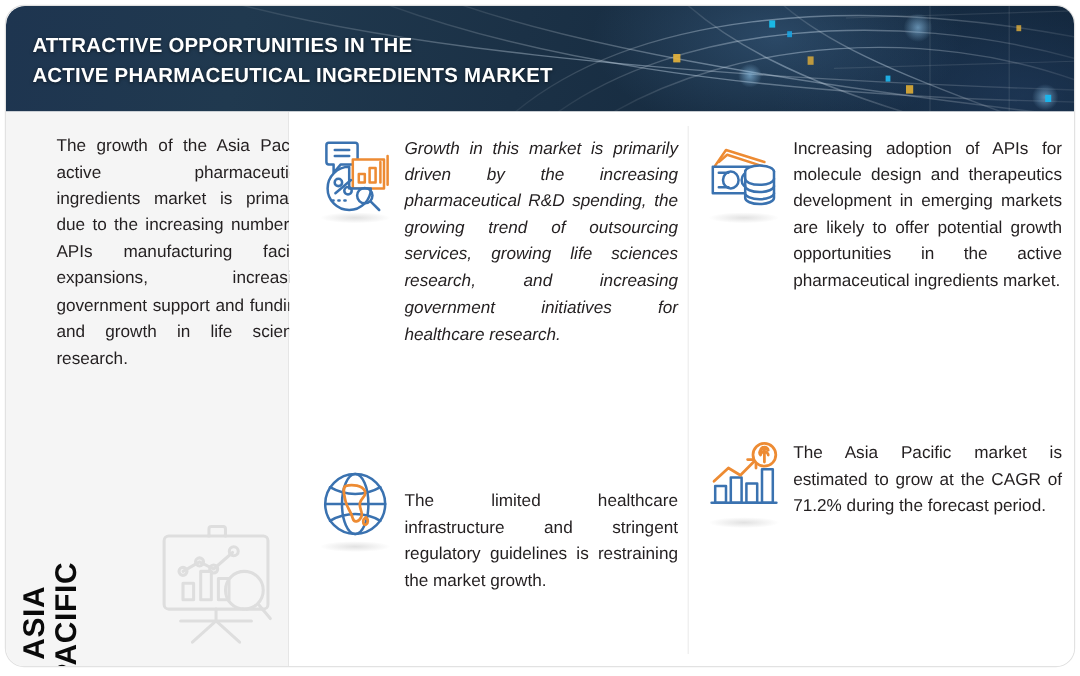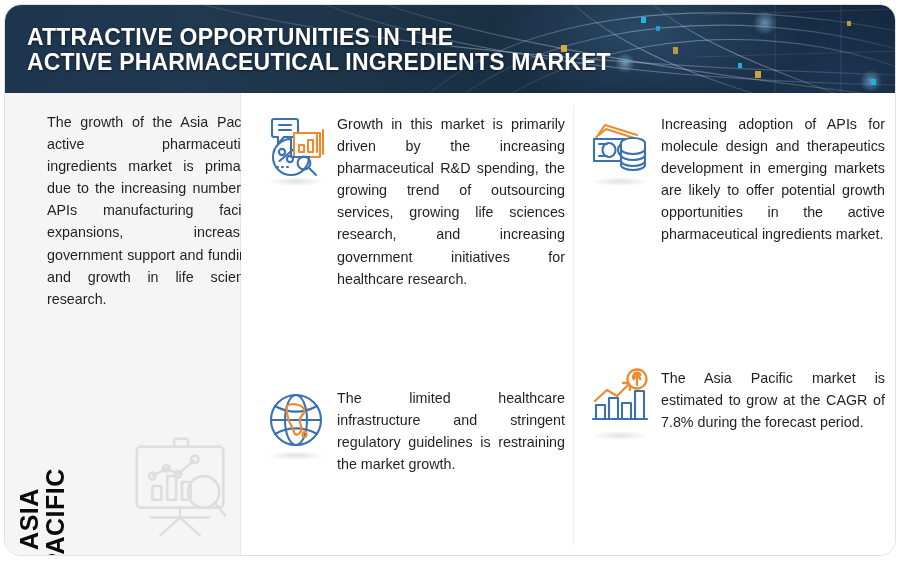--- a/index.html
+++ b/index.html
@@ -54,7 +54,7 @@
     left: 22px;
     top: 20px;
     color: #ffffff;
-    font-size: 23px;
+    font-size: 17px;
     font-weight: bold;
     line-height: 25px;
     letter-spacing: 0.2px;

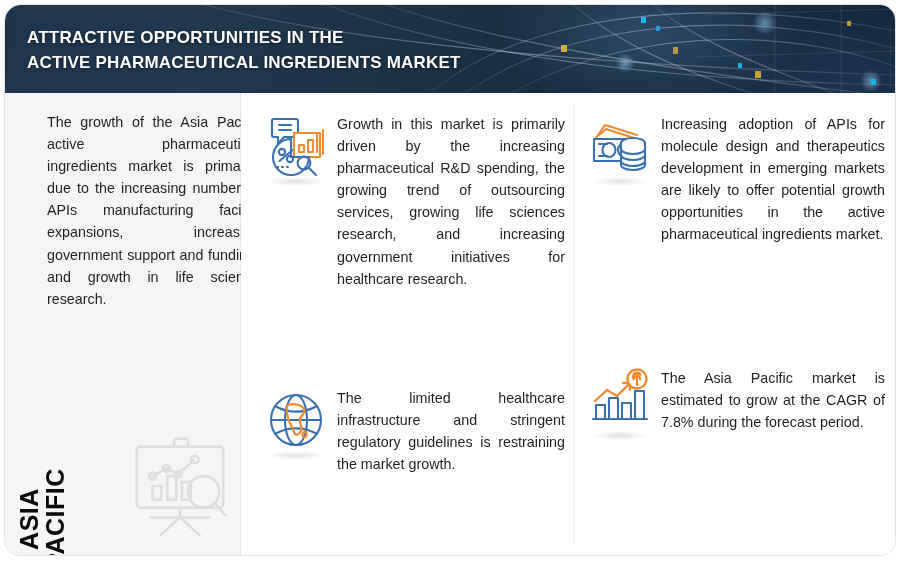--- a/index.html
+++ b/index.html
@@ -169,7 +169,7 @@
     text-justify: inter-word;
   }
 
-  .cell-r1c1 .cell-text { width: 228px; }
+  .cell-r1c1 .cell-text { width: 228px; font-style: italic; }
   .cell-r1c2 .cell-text { width: 224px; }
   .cell-r2c1 .cell-text { width: 228px; }
   .cell-r2c2 .cell-text { width: 224px; }

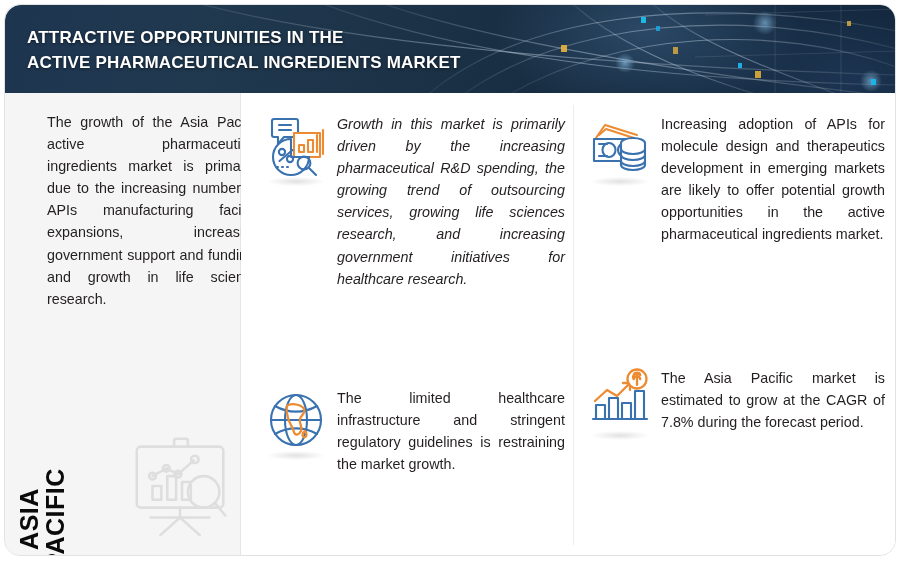--- a/index.html
+++ b/index.html
@@ -355,7 +355,7 @@
             </g>
           </svg>
           <div class="icon-shadow"></div>
-          <div class="cell-text">The Asia Pacific market is estimated to grow at the CAGR of 7.8% during the forecast period.</div>
+          <div class="cell-text">The Asia Pacific market is estimated to grow at the CAGR of 71.2% during the forecast period.</div>
         </div>
 
       </div>

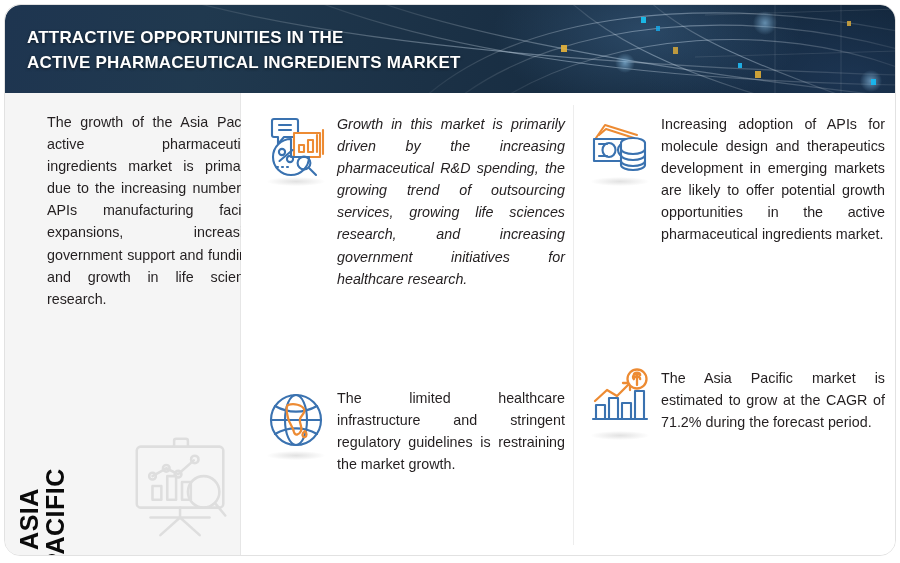--- a/index.html
+++ b/index.html
@@ -171,7 +171,7 @@
 
   .cell-r1c1 .cell-text { width: 228px; font-style: italic; }
   .cell-r1c2 .cell-text { width: 224px; }
-  .cell-r2c1 .cell-text { width: 228px; }
+  .cell-r2c1 .cell-text { width: 228px; margin-top: 20px; }
   .cell-r2c2 .cell-text { width: 224px; }
 
   .icon-shadow {

